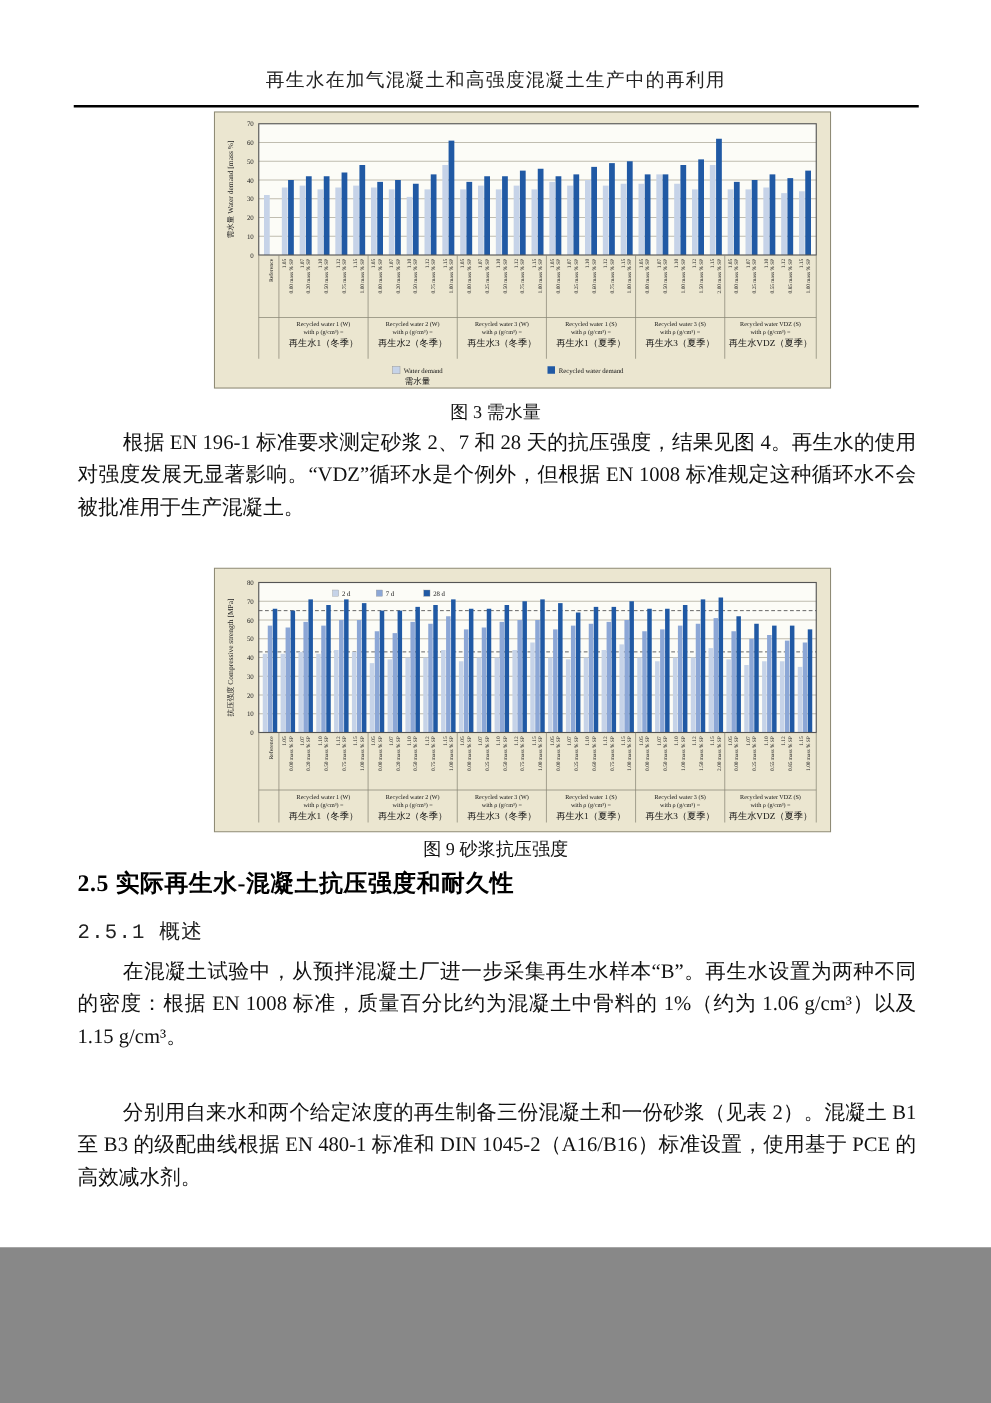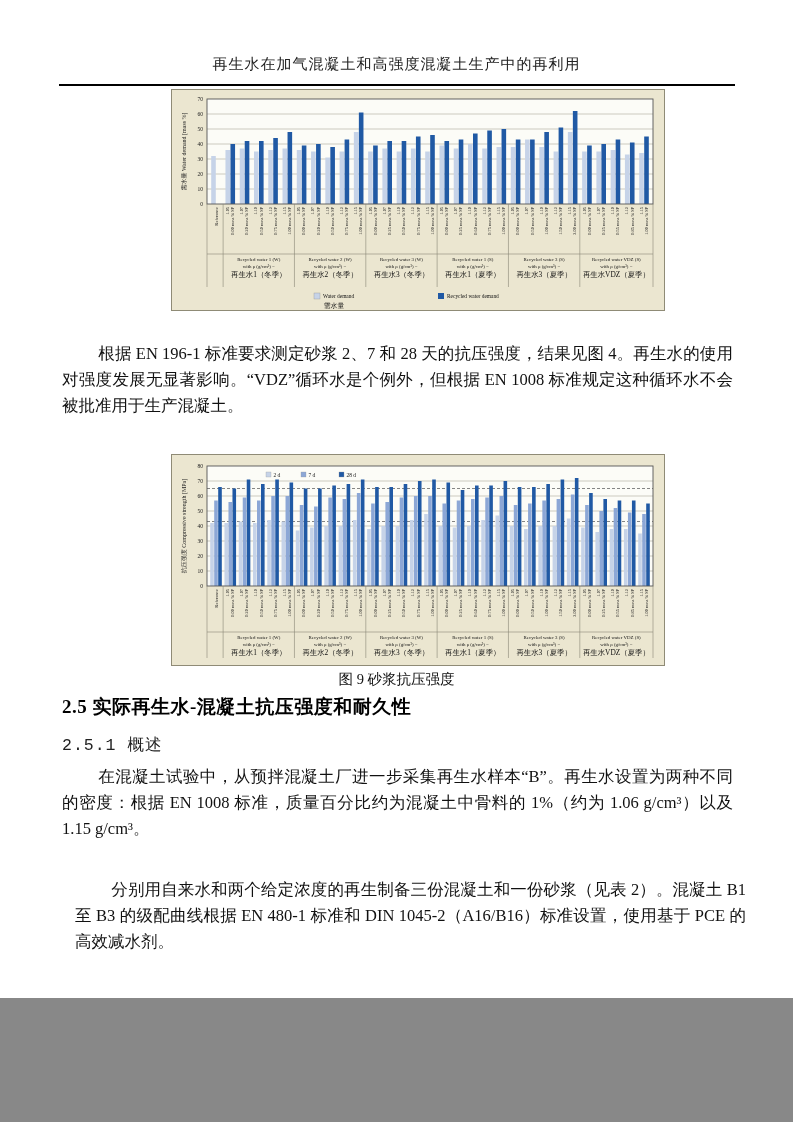--- a/index.html
+++ b/index.html
@@ -242,6 +242,7 @@
           <text x="276" y="209" font-size="5.4">Recycled water demand</text>
         </g>
       </svg></div>
+  <div class="caption cap3">图 3 需水量</div>
 
   <div class="para p1">根据 EN 196-1 标准要求测定砂浆 2、7 和 28 天的抗压强度，结果见图 4。再生水的使用对强度发展无显著影响。“VDZ”循环水是个例外，但根据 EN 1008 标准规定这种循环水不会被批准用于生产混凝土。</div>
 

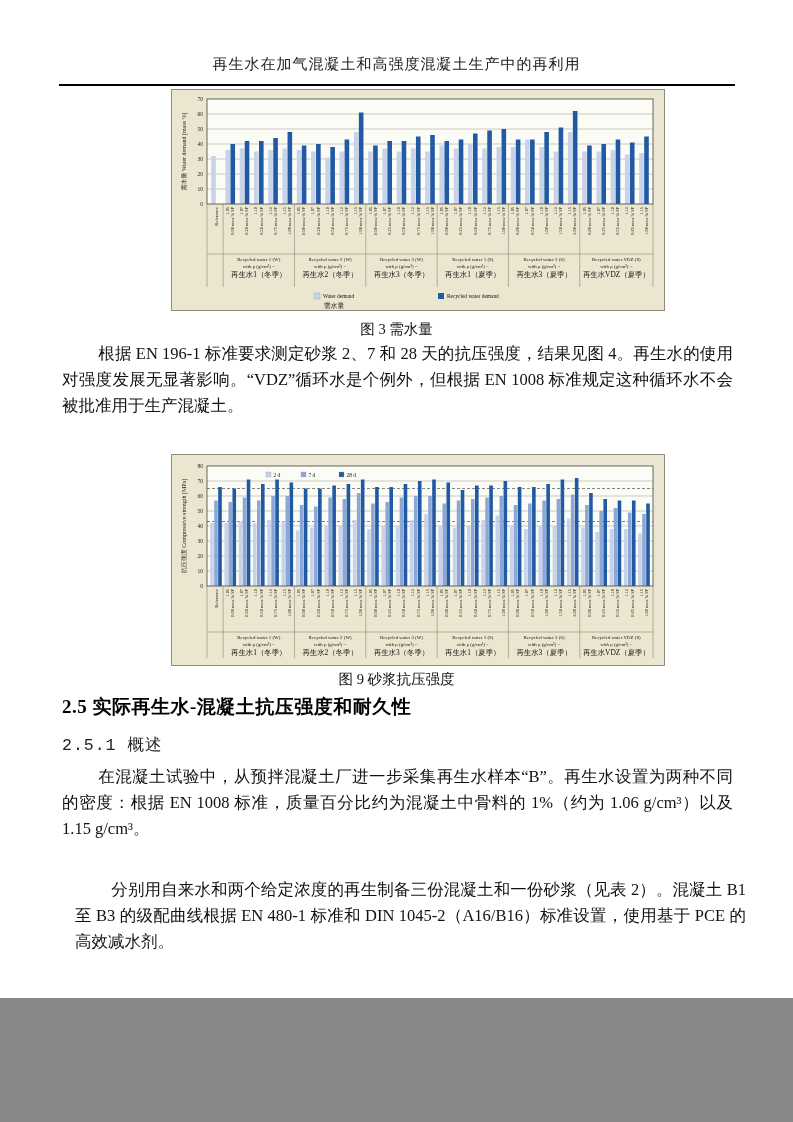--- a/index.html
+++ b/index.html
@@ -30,7 +30,7 @@
   }
   .para.p1{top:341px;}
   .para.p2{top:764px;}
-  .para.p3{top:877px;margin-left:13px;}
+  .para.p3{top:877px;}
   .h-sec{
     position:absolute;left:62px;top:694px;font-size:19px;font-weight:bold;color:#000;
     letter-spacing:0.5px;

